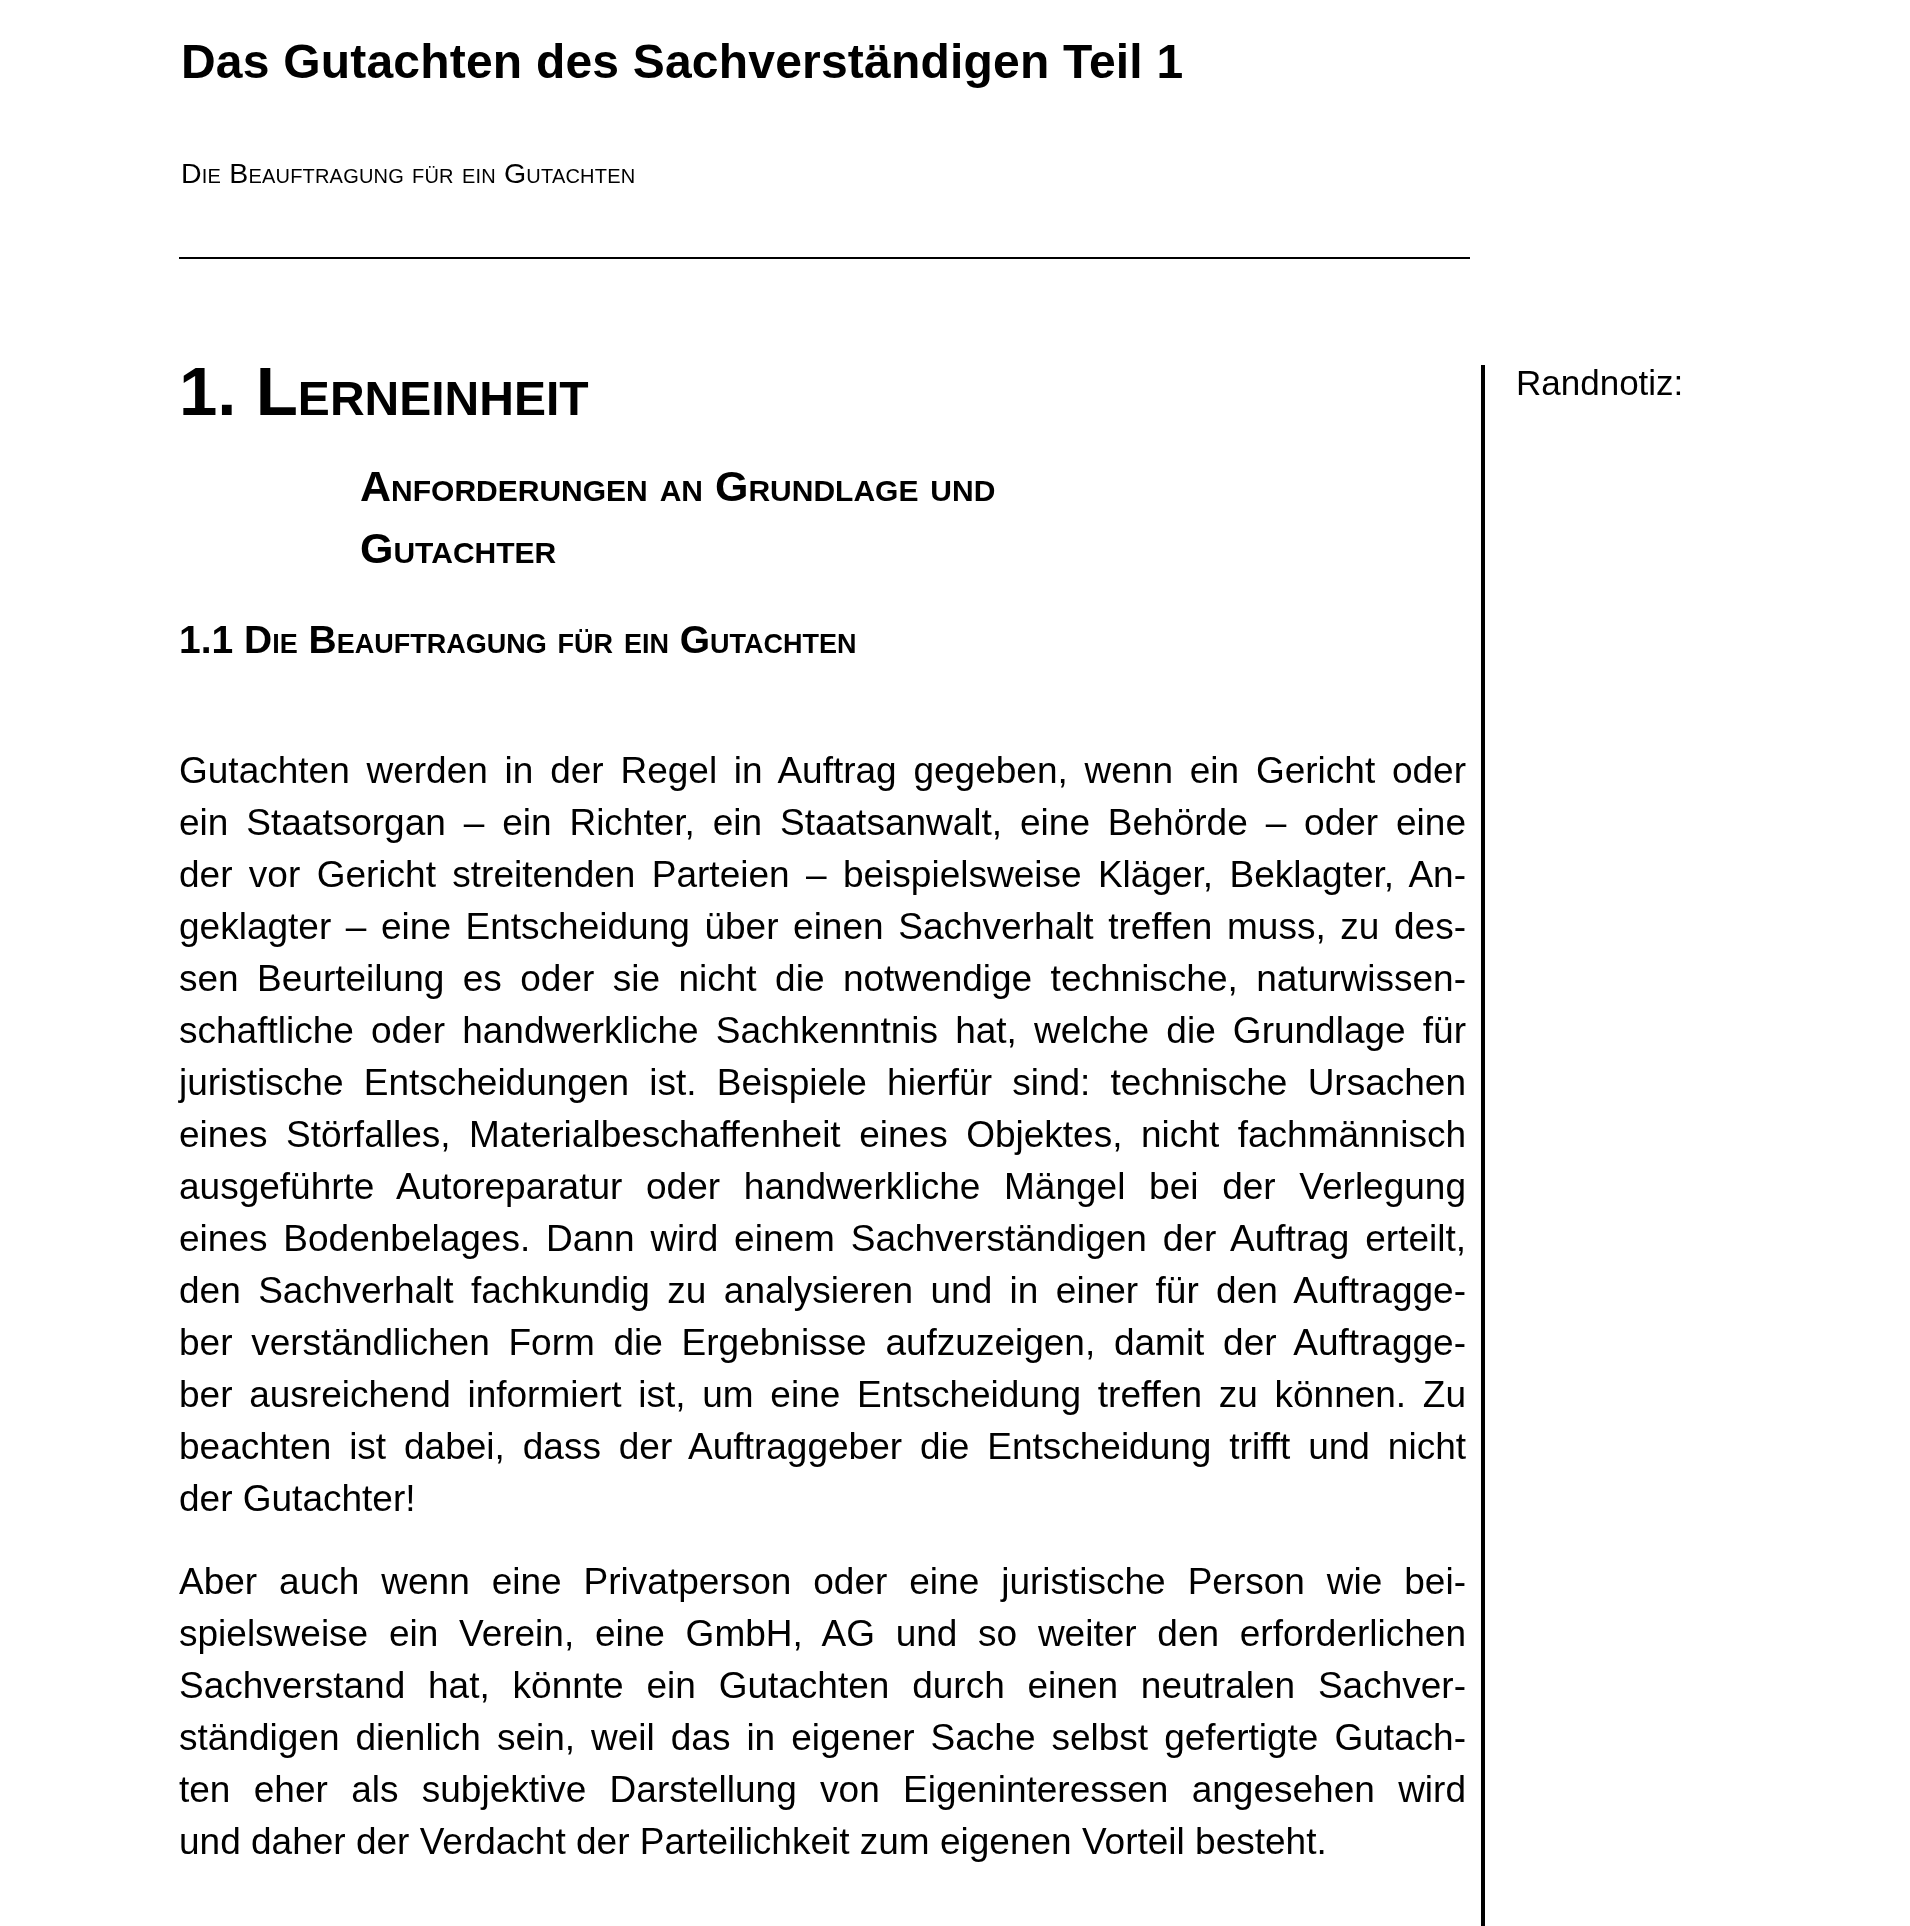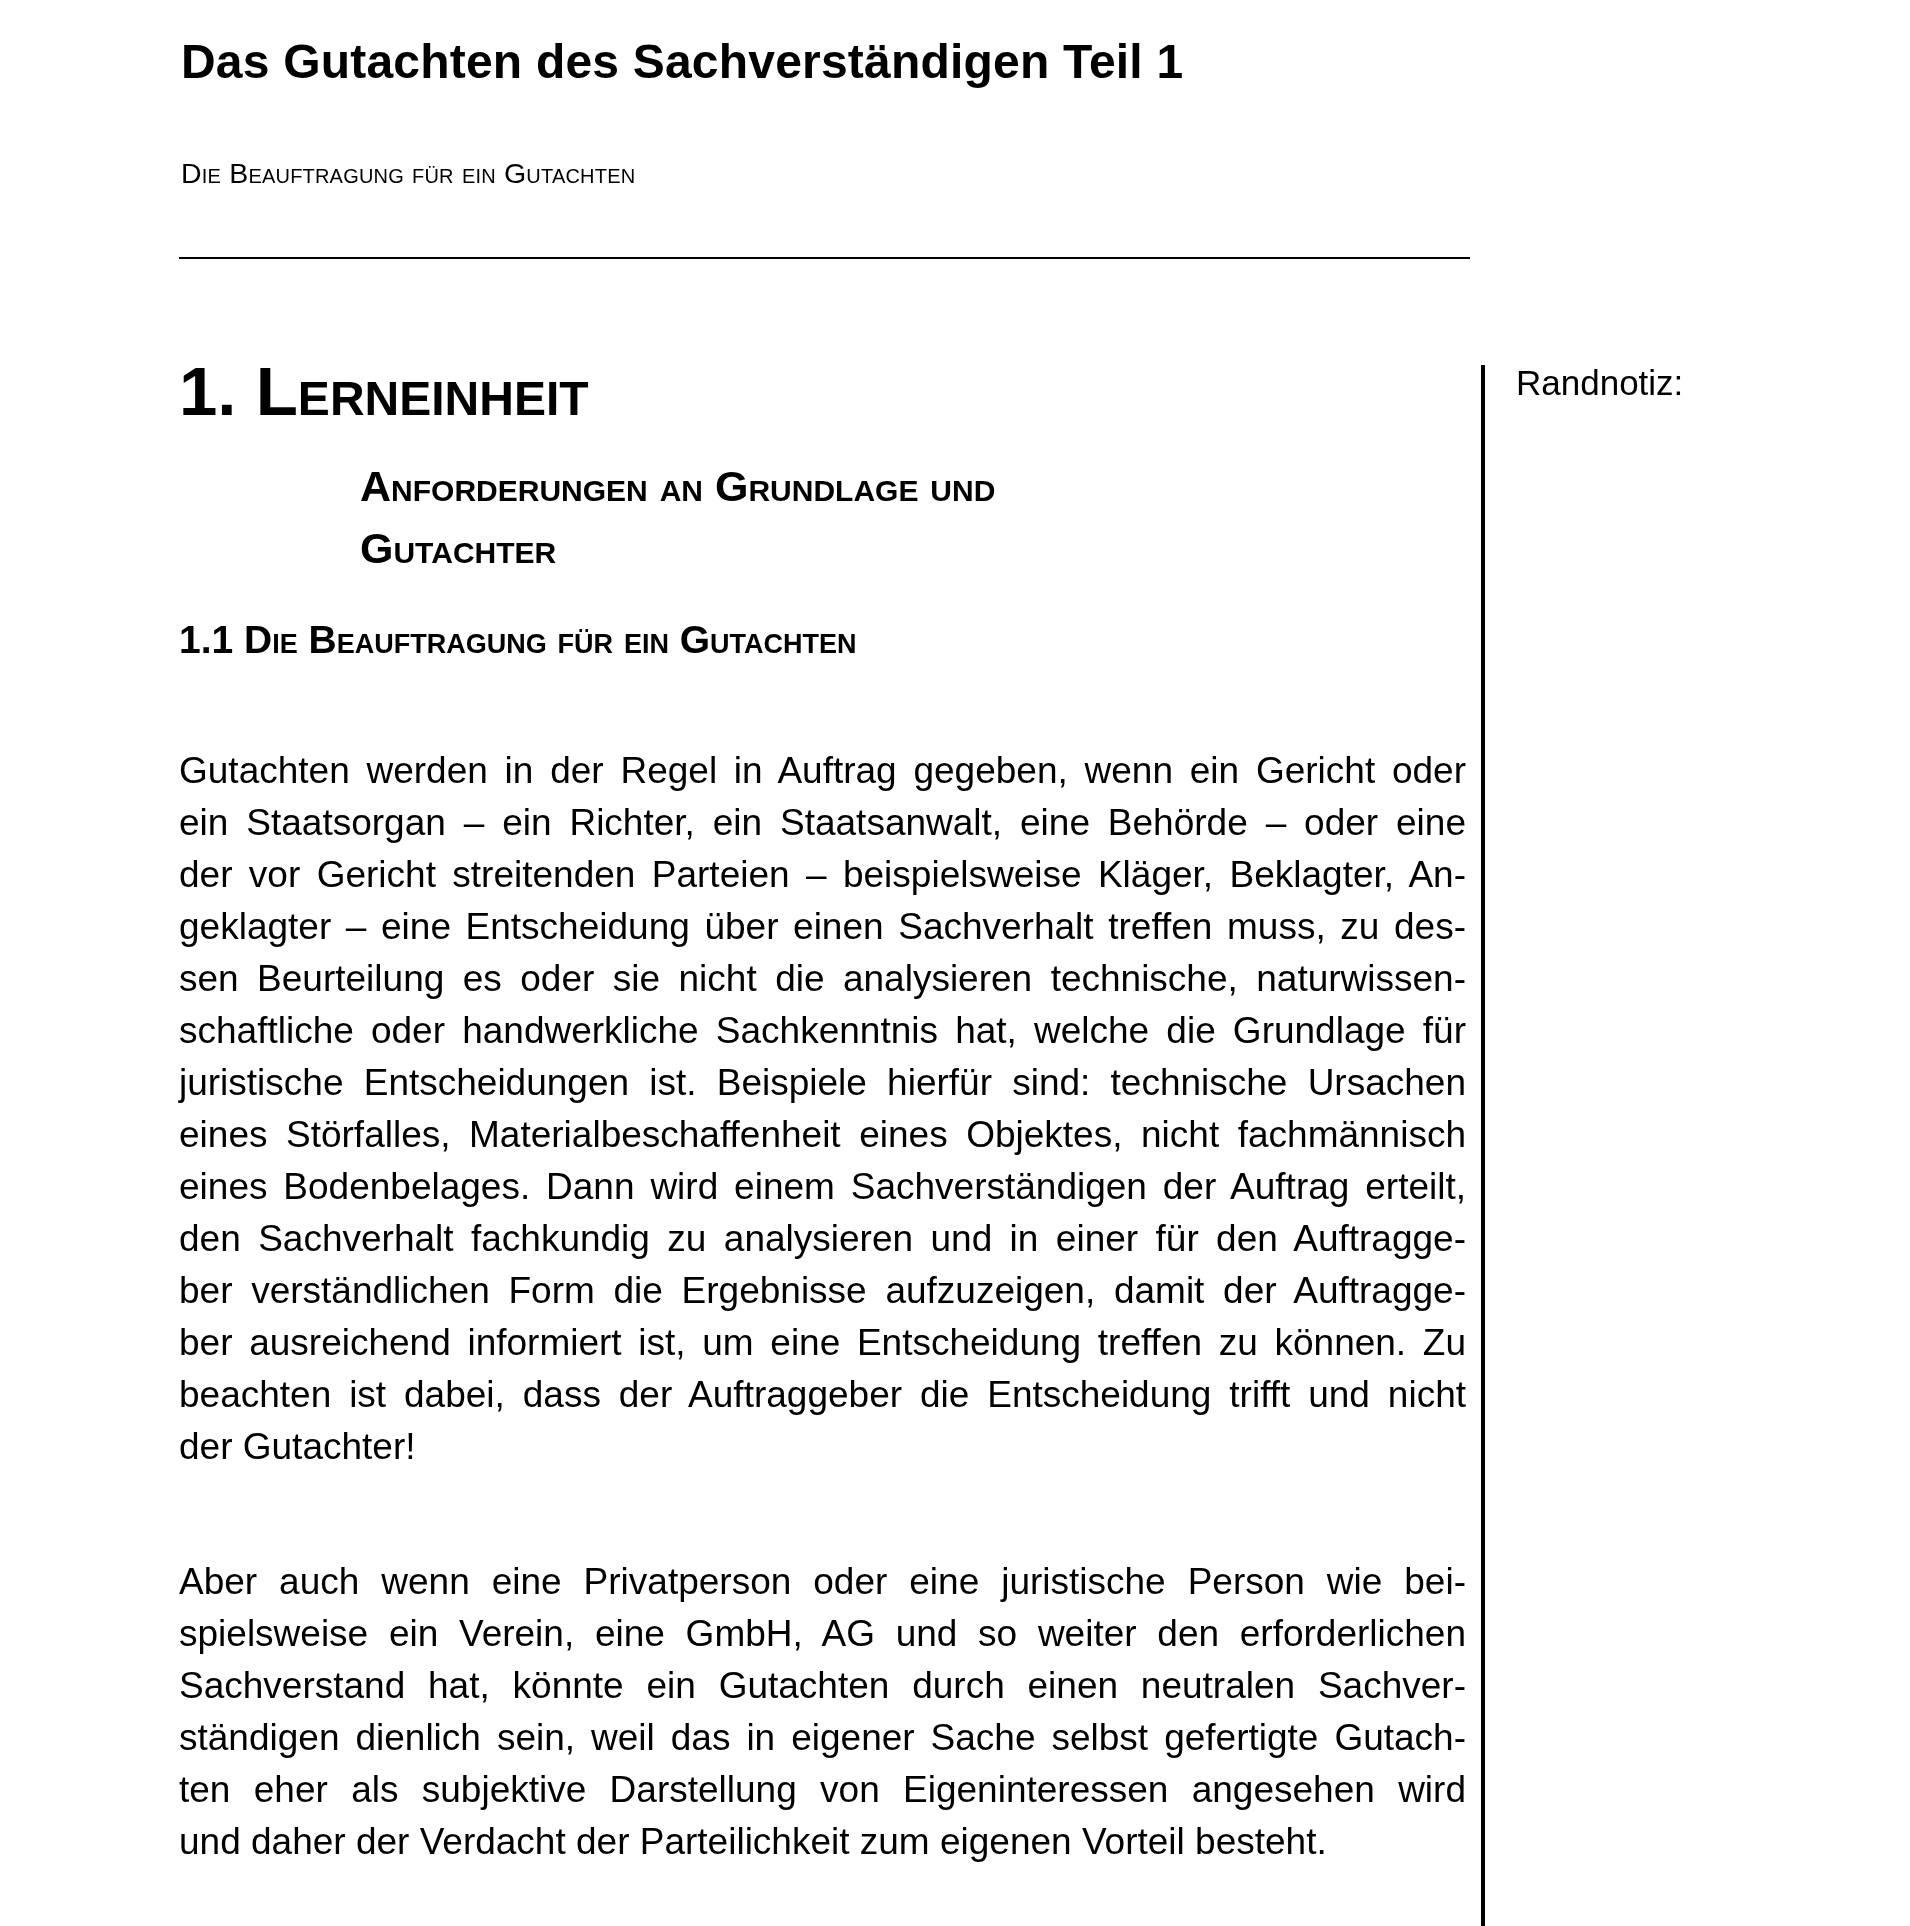--- a/index.html
+++ b/index.html
@@ -49,7 +49,7 @@
   <span class="line">ein Staatsorgan – ein Richter, ein Staatsanwalt, eine Behörde – oder eine</span>
   <span class="line">der vor Gericht streitenden Parteien – beispielsweise Kläger, Beklagter, An-</span>
   <span class="line">geklagter – eine Entscheidung über einen Sachverhalt treffen muss, zu des-</span>
-  <span class="line">sen Beurteilung es oder sie nicht die analysieren technische, naturwissen-</span>
+  <span class="line">sen Beurteilung es oder sie nicht die notwendige technische, naturwissen-</span>
   <span class="line">schaftliche oder handwerkliche Sachkenntnis hat, welche die Grundlage für</span>
   <span class="line">juristische Entscheidungen ist. Beispiele hierfür sind: technische Ursachen</span>
   <span class="line">eines Störfalles, Materialbeschaffenheit eines Objektes, nicht fachmännisch</span>

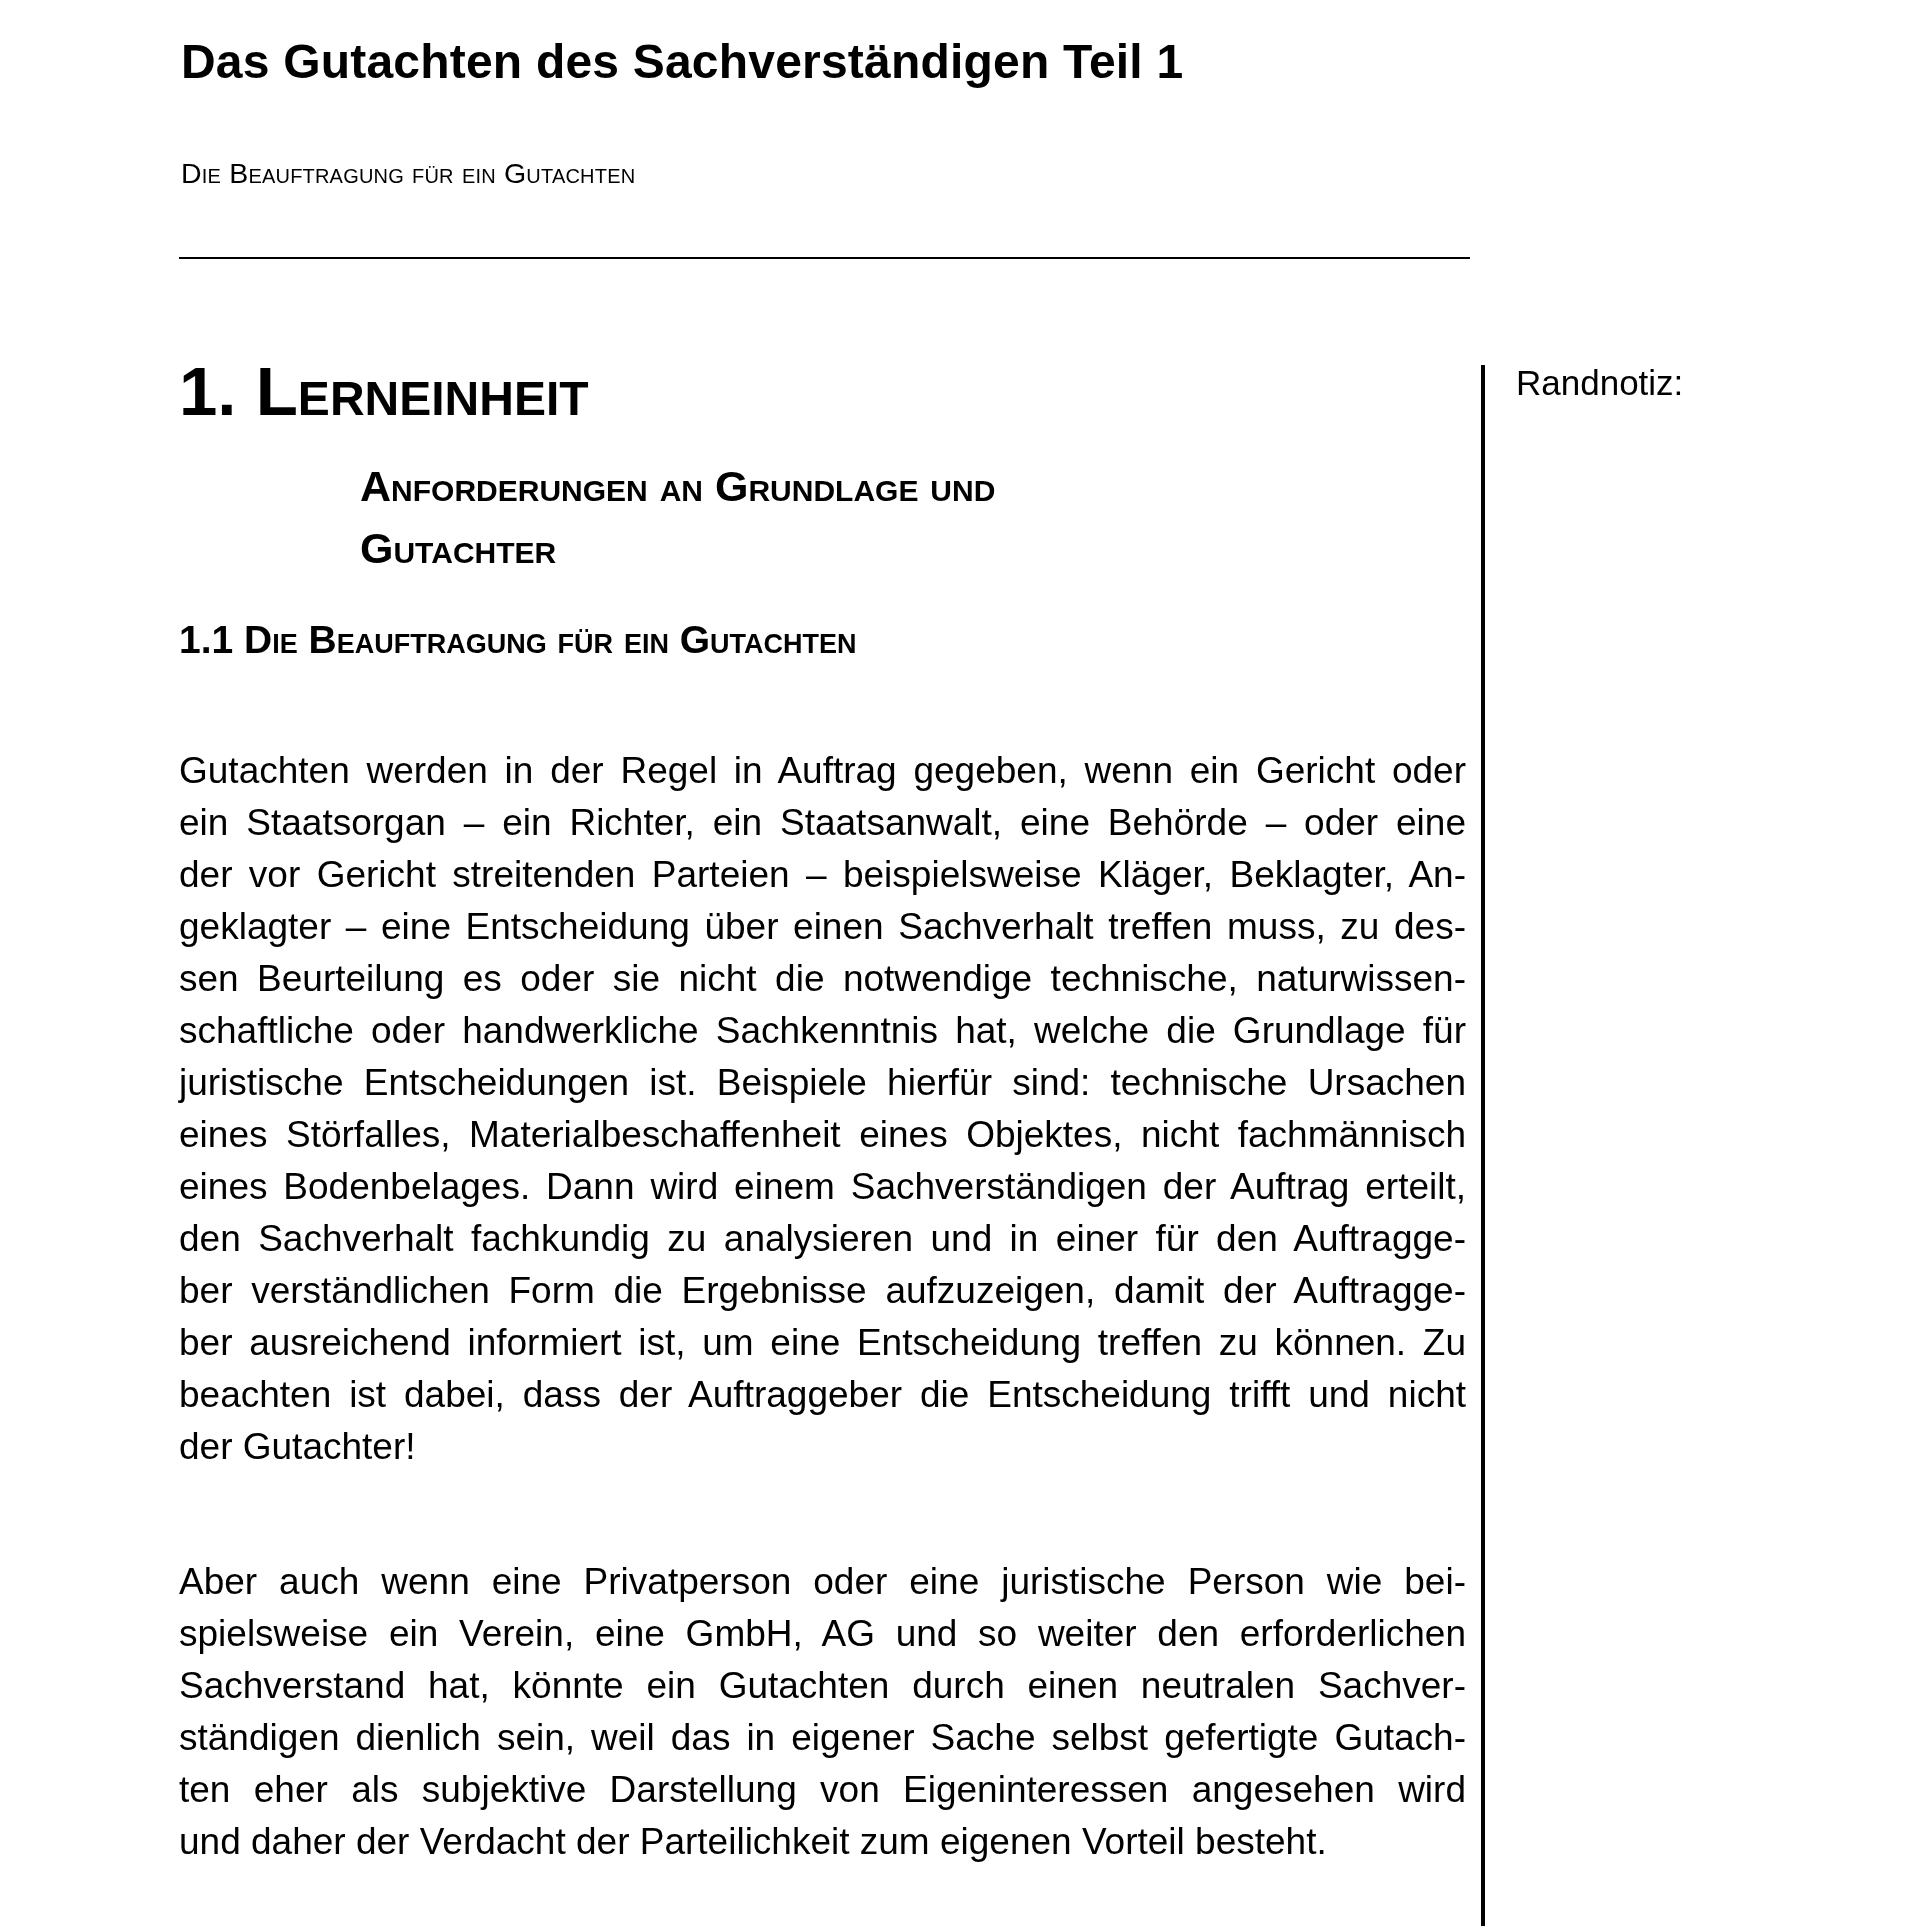--- a/index.html
+++ b/index.html
@@ -53,6 +53,7 @@
   <span class="line">schaftliche oder handwerkliche Sachkenntnis hat, welche die Grundlage für</span>
   <span class="line">juristische Entscheidungen ist. Beispiele hierfür sind: technische Ursachen</span>
   <span class="line">eines Störfalles, Materialbeschaffenheit eines Objektes, nicht fachmännisch</span>
+  <span class="line">ausgeführte Autoreparatur oder handwerkliche Mängel bei der Verlegung</span>
   <span class="line">eines Bodenbelages. Dann wird einem Sachverständigen der Auftrag erteilt,</span>
   <span class="line">den Sachverhalt fachkundig zu analysieren und in einer für den Auftragge-</span>
   <span class="line">ber verständlichen Form die Ergebnisse aufzuzeigen, damit der Auftragge-</span>

